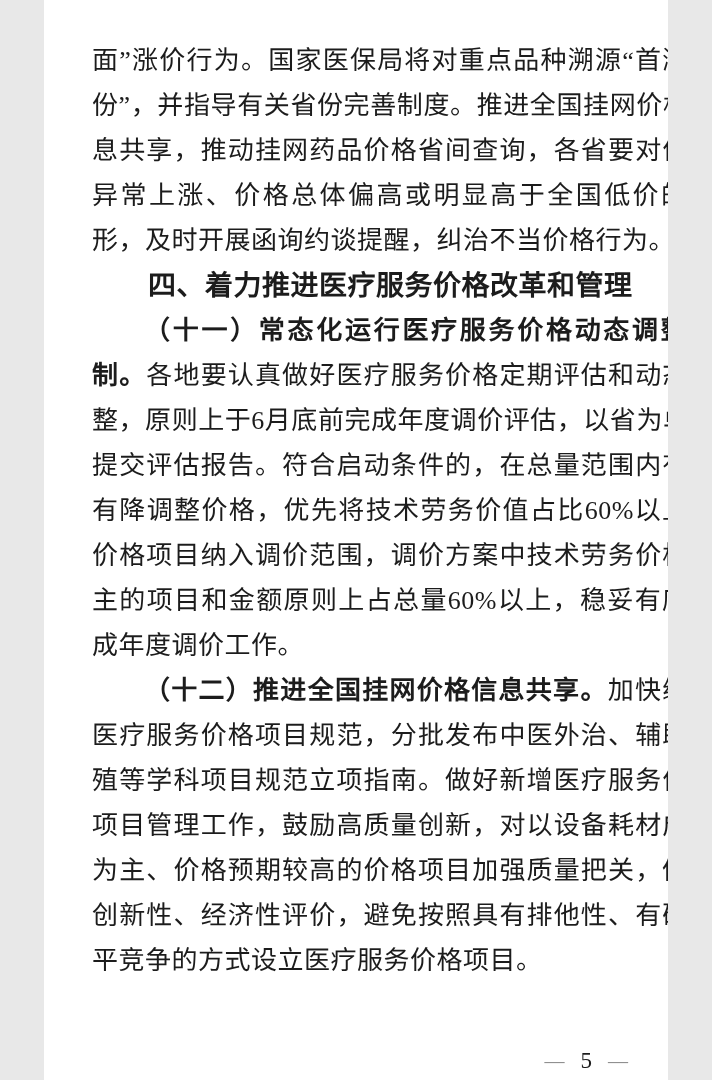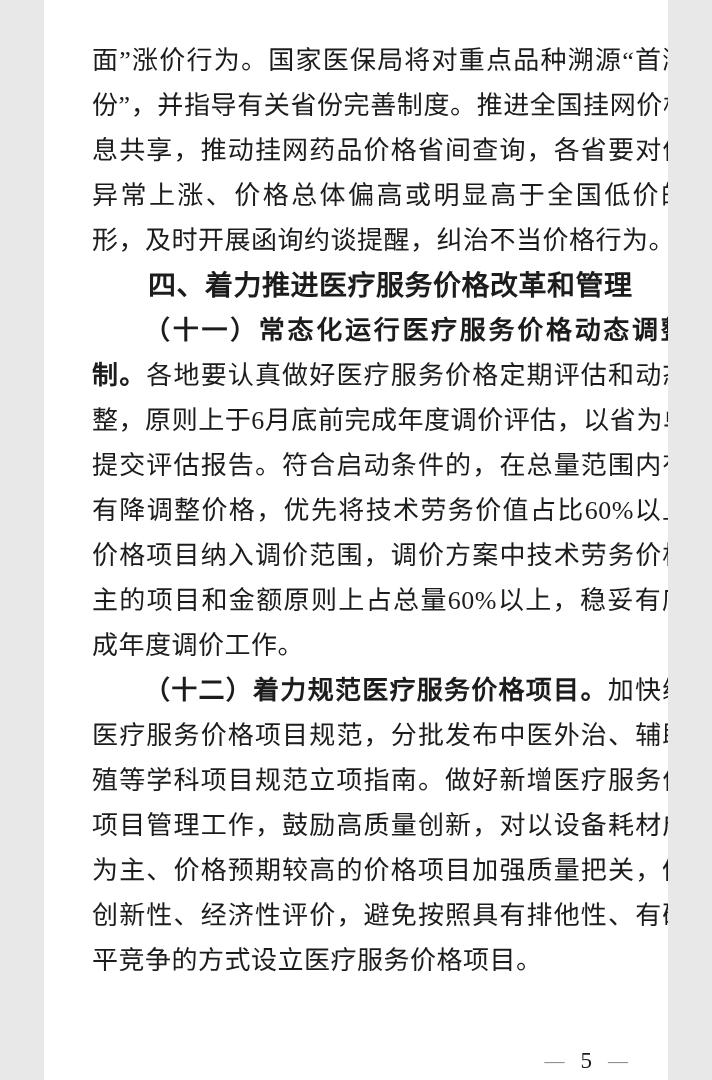--- a/index.html
+++ b/index.html
@@ -81,7 +81,7 @@
 
     <p class="para"><span class="lead">（十一）常态化运行医疗服务价格动态调整机制。</span><span>各地要认真做好医疗服务价格定期评估和动态调整，原则上于6月底前完成年度调价评估，以省为单位提交评估报告。符合启动条件的，在总量范围内有升有降调整价格，优先将技术劳务价值占比60%以上的价格项目纳入调价范围，调价方案中技术劳务价格为主的项目和金额原则上占总量60%以上，稳妥有序完成年度调价工作。</span></p>
 
-    <p class="para"><span class="lead">（十二）着力规范医疗服务价格项目。</span><span>加快编制医疗服务价格项目规范，分批发布中医外治、辅助生殖等学科项目规范立项指南。做好新增医疗服务价格项目管理工作，鼓励高质量创新，对以设备耗材成本为主、价格预期较高的价格项目加强质量把关，做好创新性、经济性评价，避免按照具有排他性、有碍公平竞争的方式设立医疗服务价格项目。</span></p>
+    <p class="para"><span class="lead">（十二）推进全国挂网价格信息共享。</span><span>加快编制医疗服务价格项目规范，分批发布中医外治、辅助生殖等学科项目规范立项指南。做好新增医疗服务价格项目管理工作，鼓励高质量创新，对以设备耗材成本为主、价格预期较高的价格项目加强质量把关，做好创新性、经济性评价，避免按照具有排他性、有碍公平竞争的方式设立医疗服务价格项目。</span></p>
 
   </div>
 

